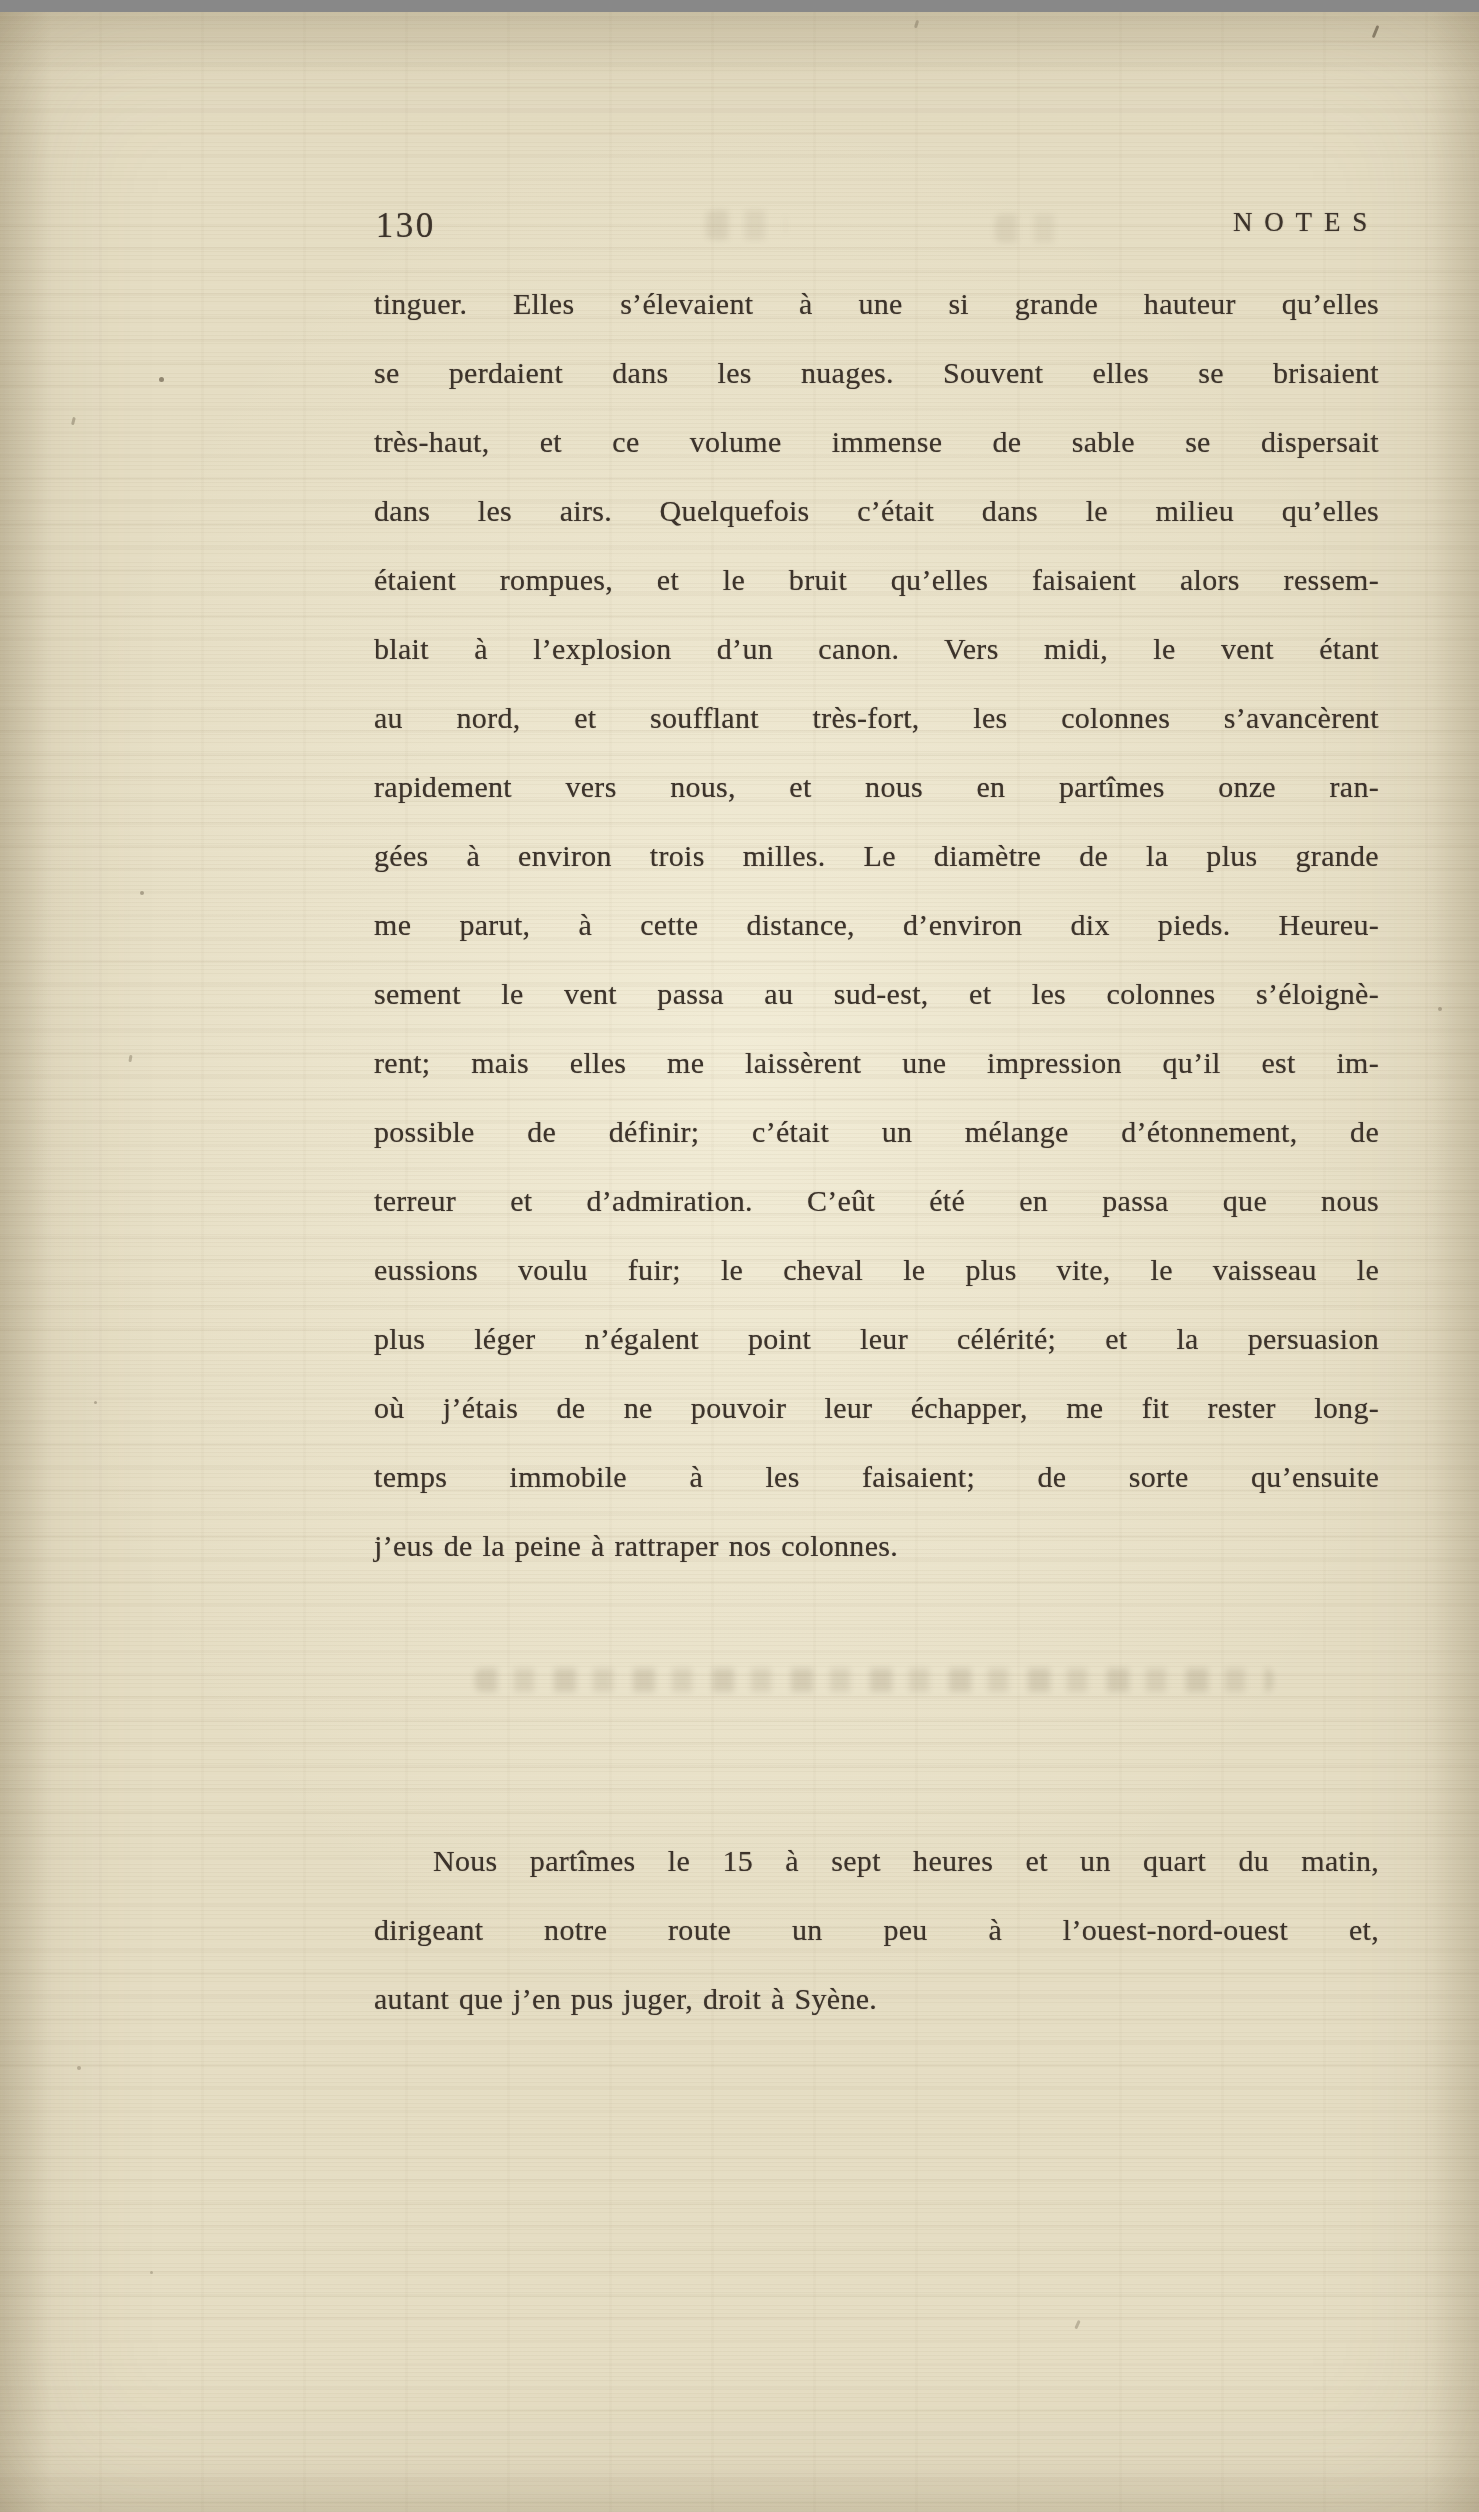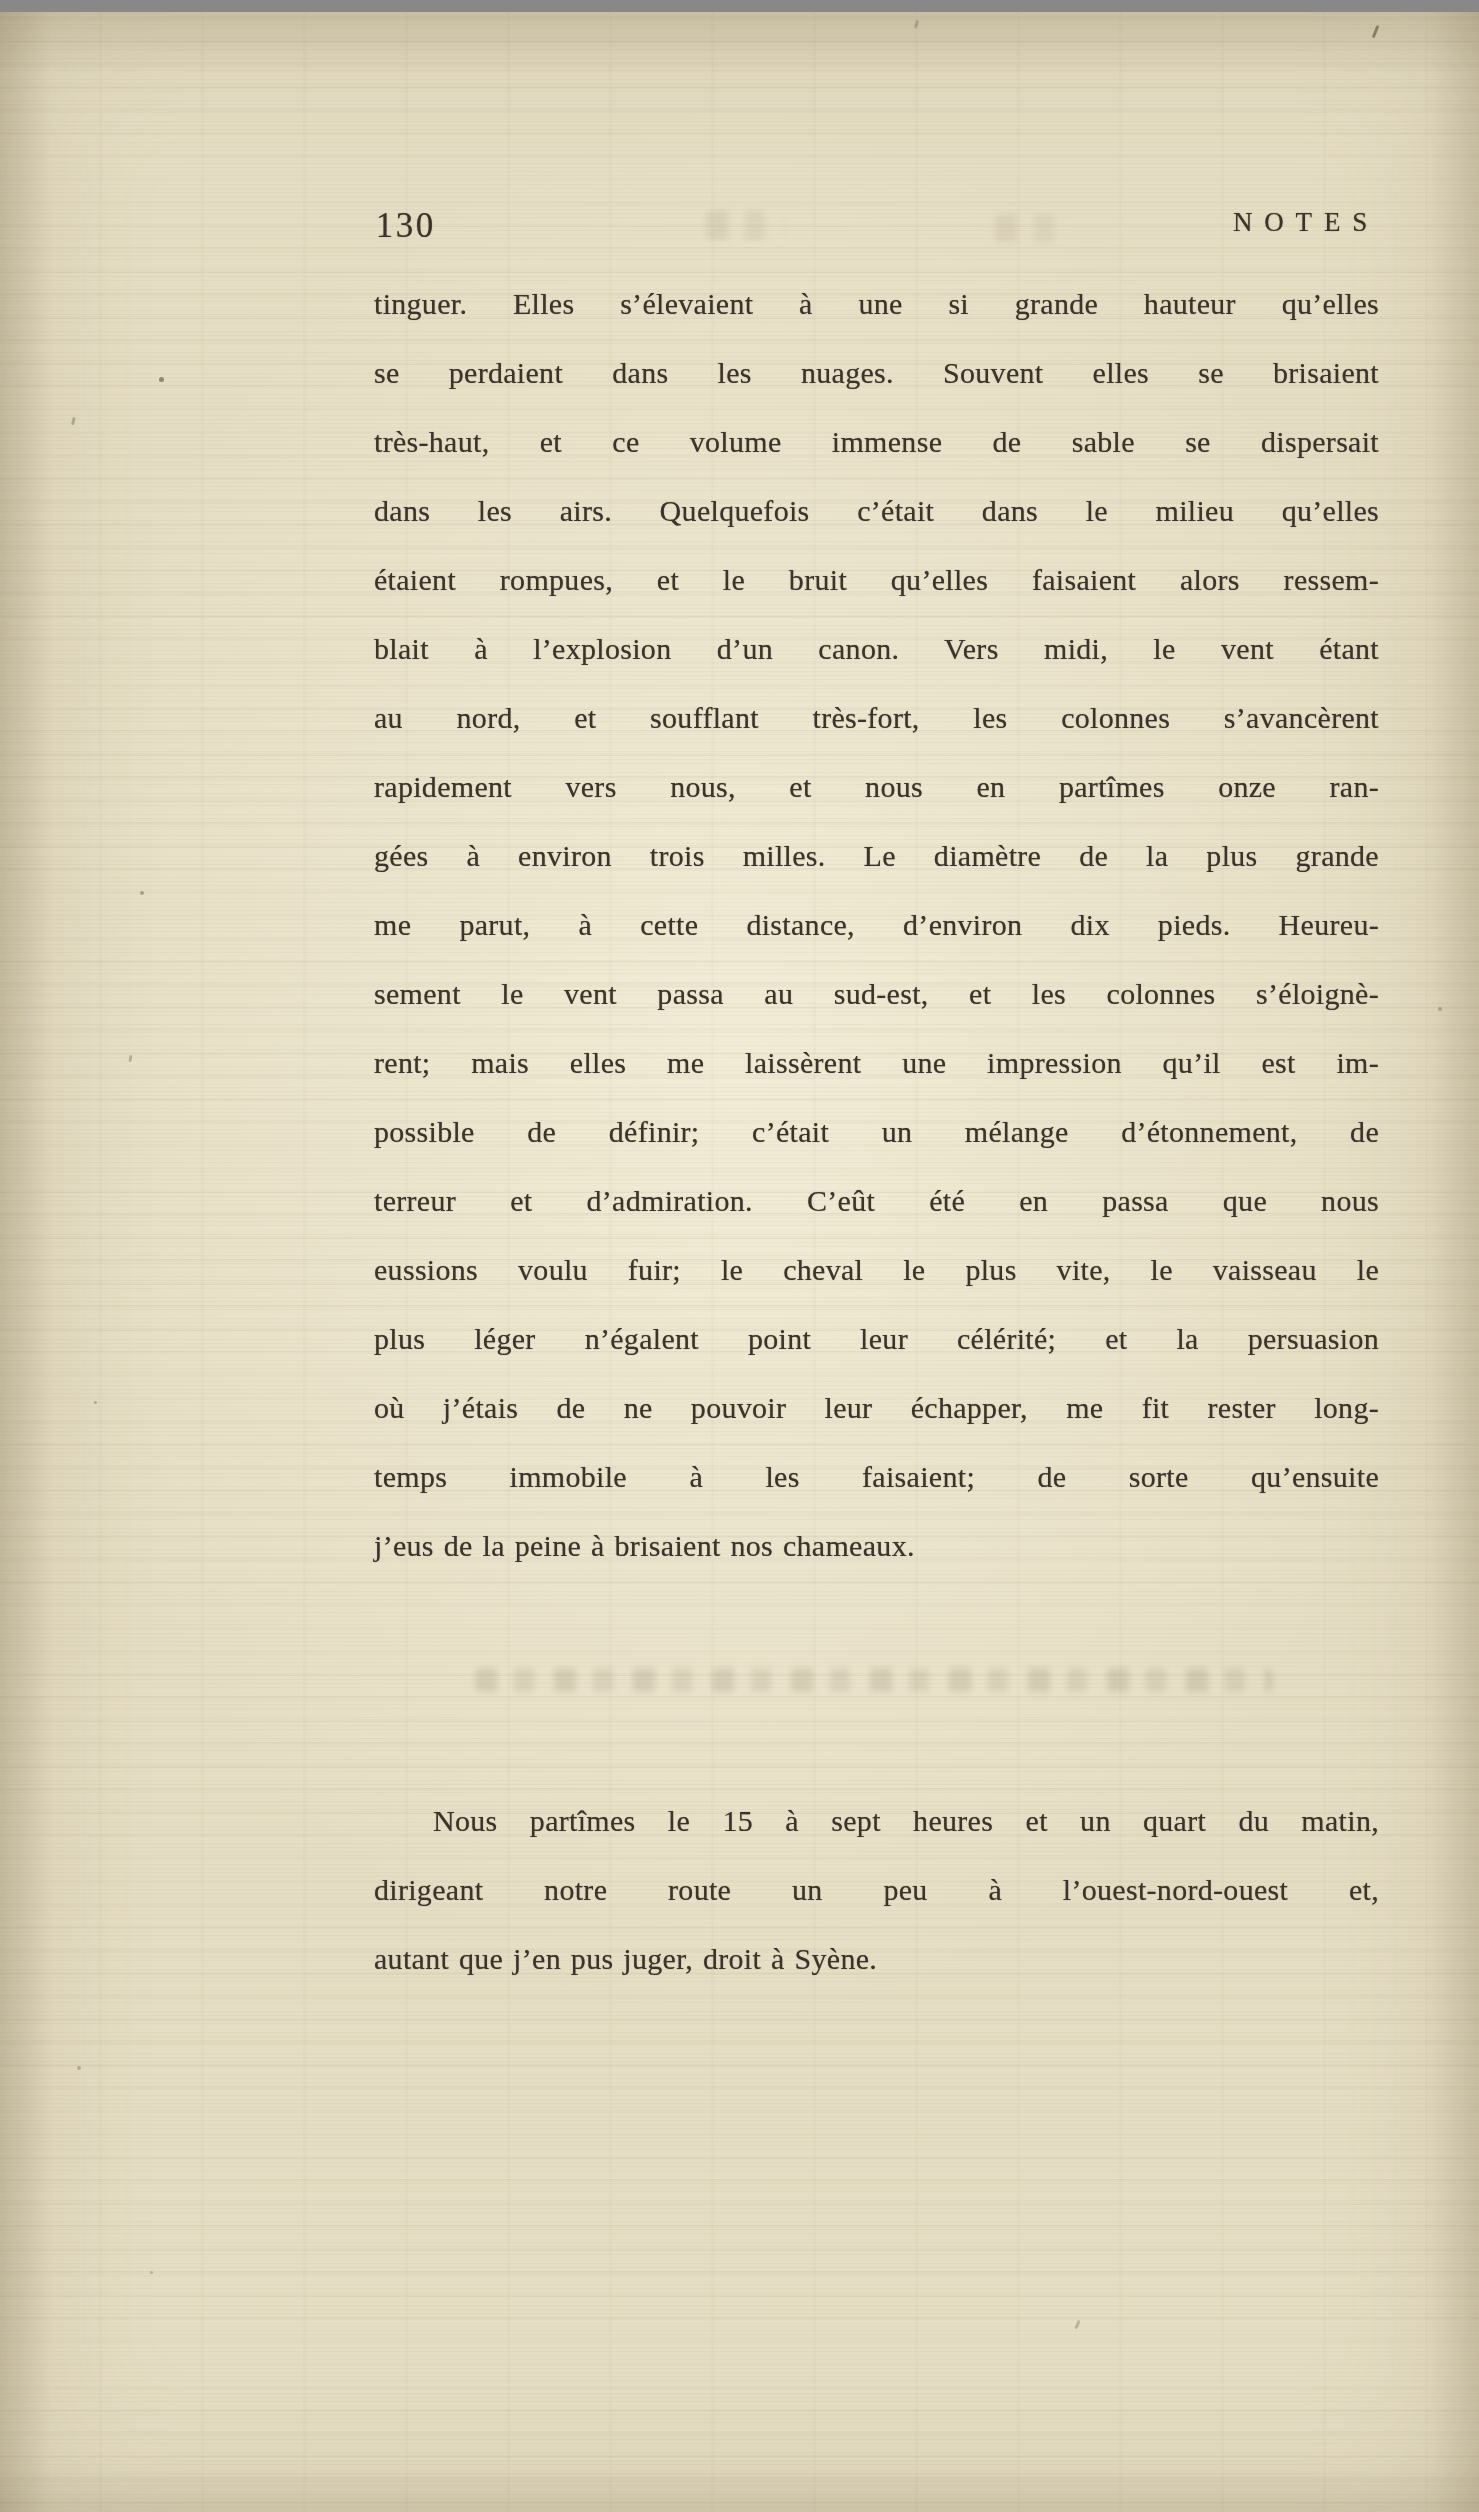--- a/index.html
+++ b/index.html
@@ -141,7 +141,7 @@
       <div class="line">plus léger n’égalent point leur célérité; et la persuasion</div>
       <div class="line">où j’étais de ne pouvoir leur échapper, me fit rester long-</div>
       <div class="line">temps immobile à les faisaient; de sorte qu’ensuite</div>
-      <div class="line last">j’eus de la peine à brisaient nos chameaux.</div>
+      <div class="line last">j’eus de la peine à rattraper nos colonnes.</div>
     </div>
   <div class="para para-2">
       <div class="line indent">Nous partîmes le 15 à sept heures et un quart du matin,</div>

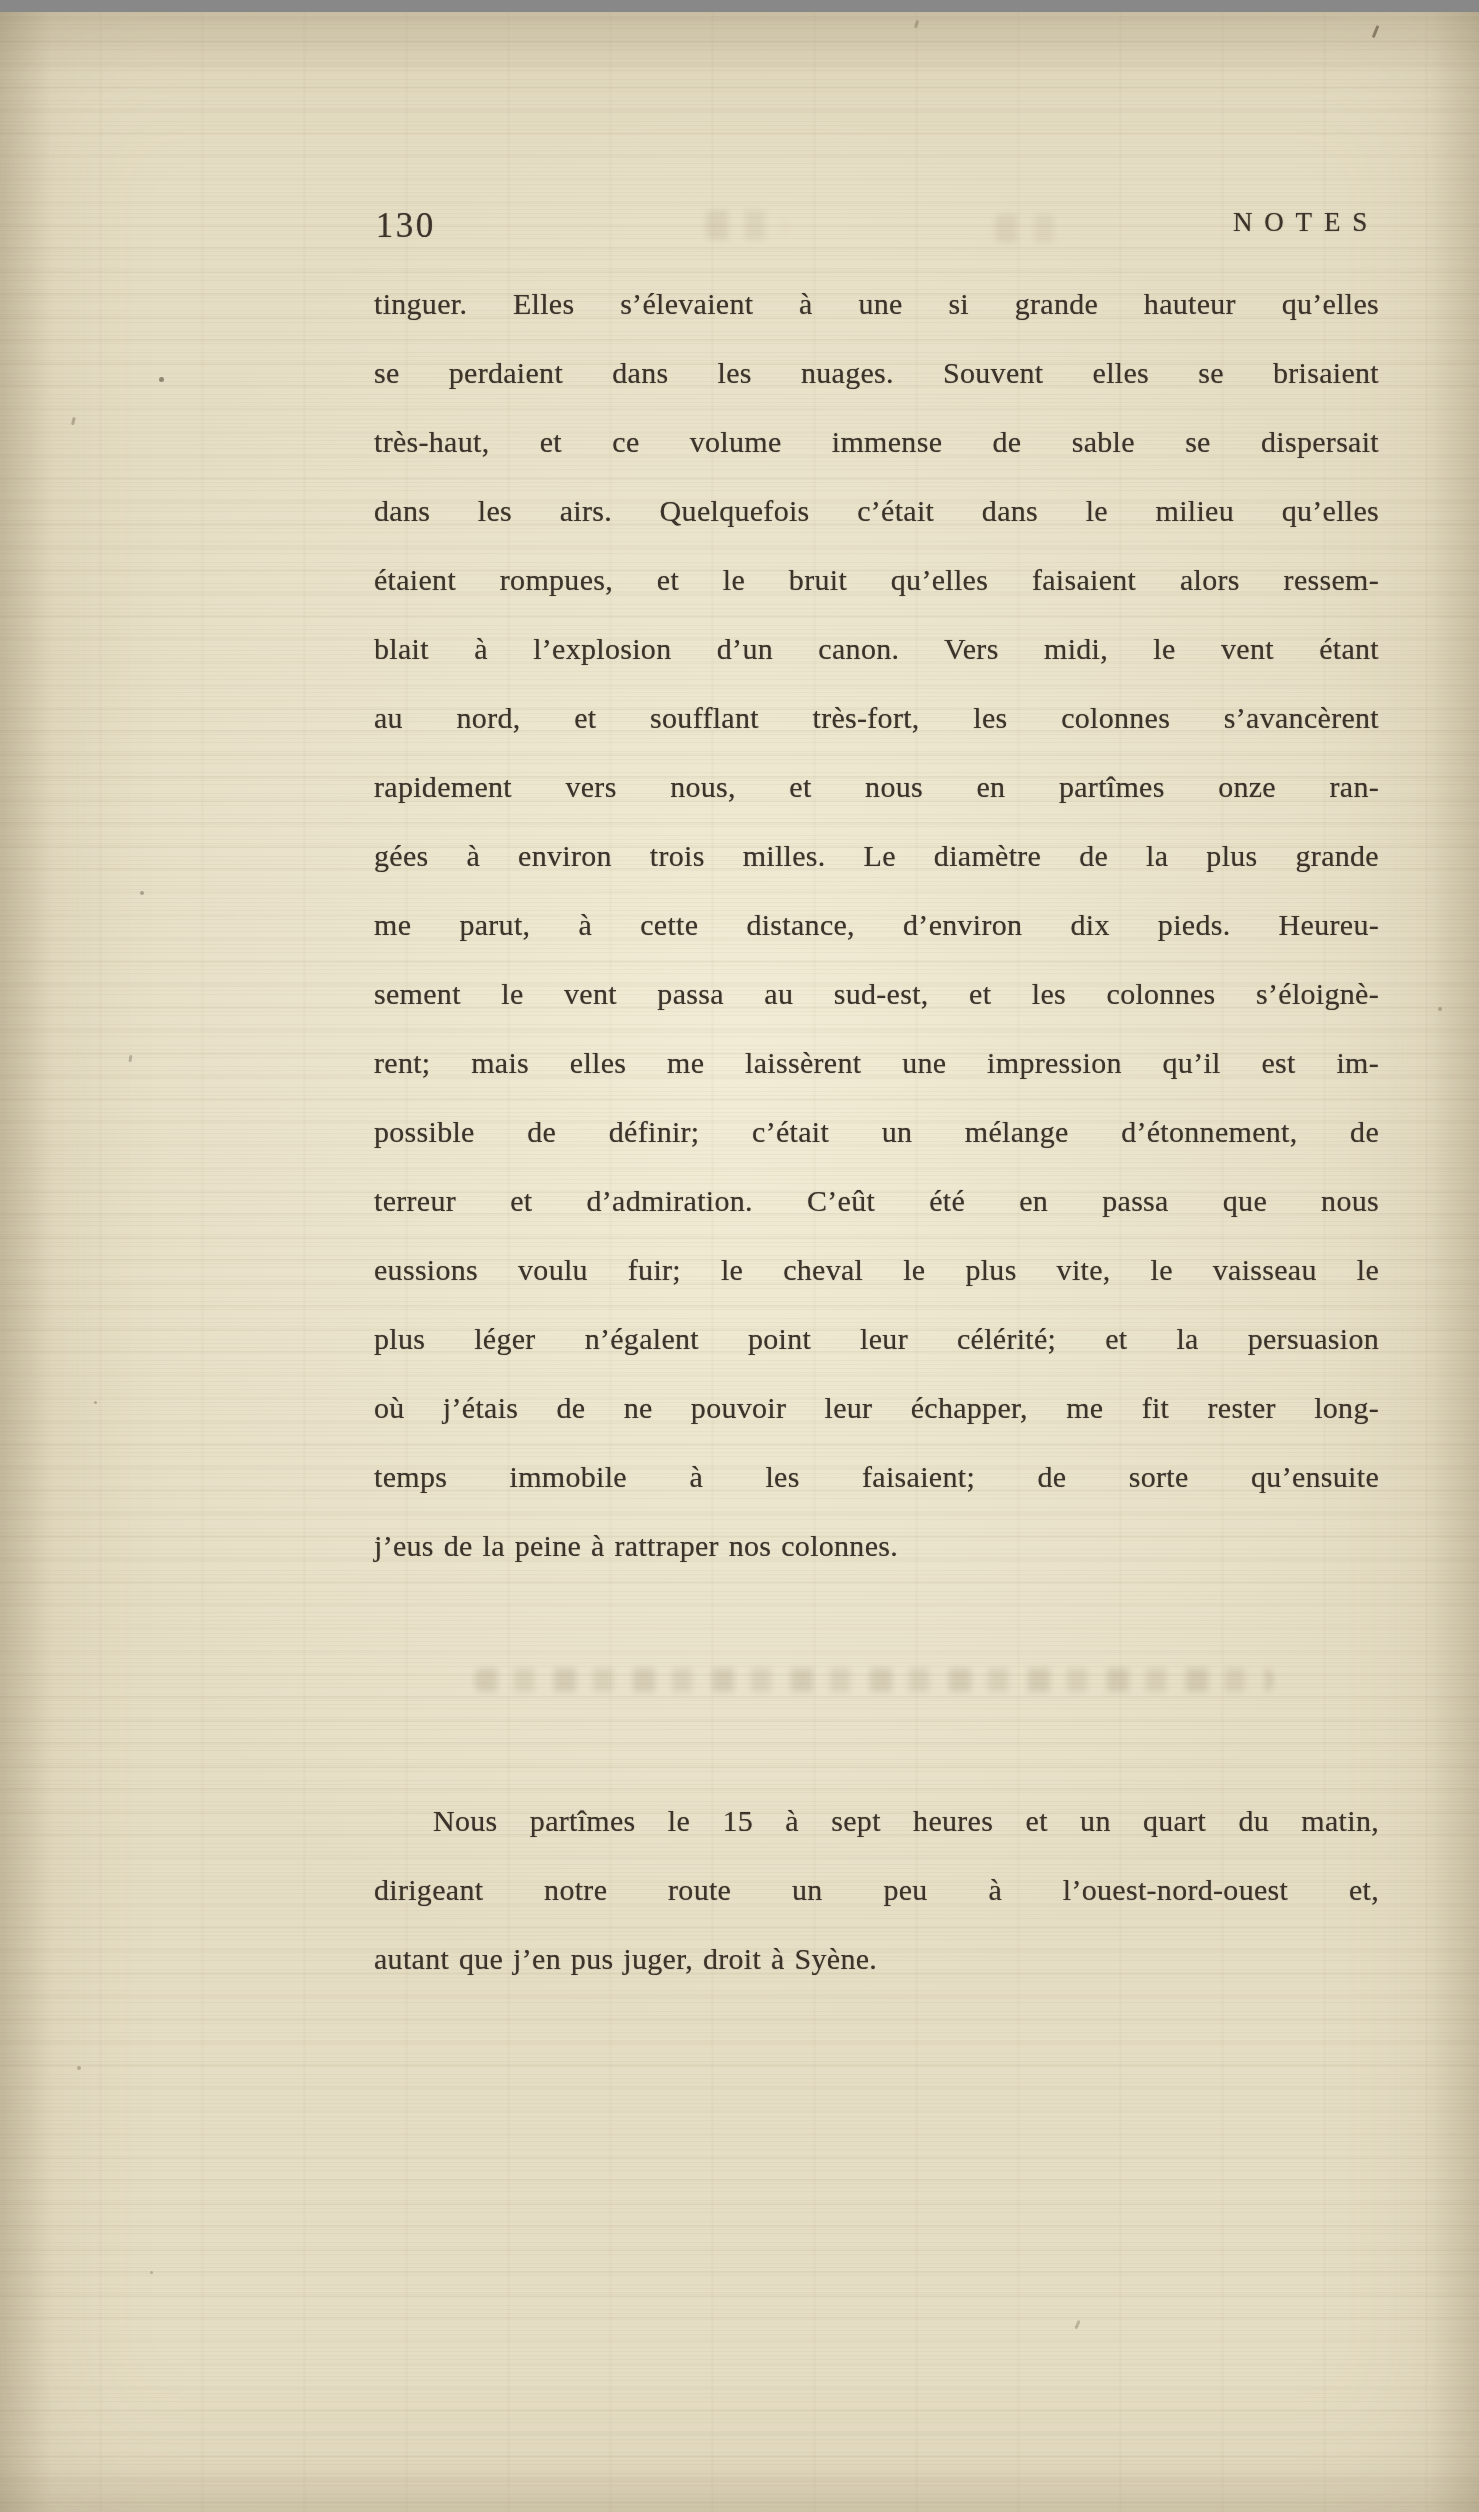--- a/index.html
+++ b/index.html
@@ -72,7 +72,7 @@
     text-shadow: 0 0 1px rgba(60,50,40,0.58);
   }
   .para-1 { top: 257px; }
-  .para-2 { top: 1774px; }
+  .para-2 { top: 1814px; }
 
   .line {
     height: 69px;

